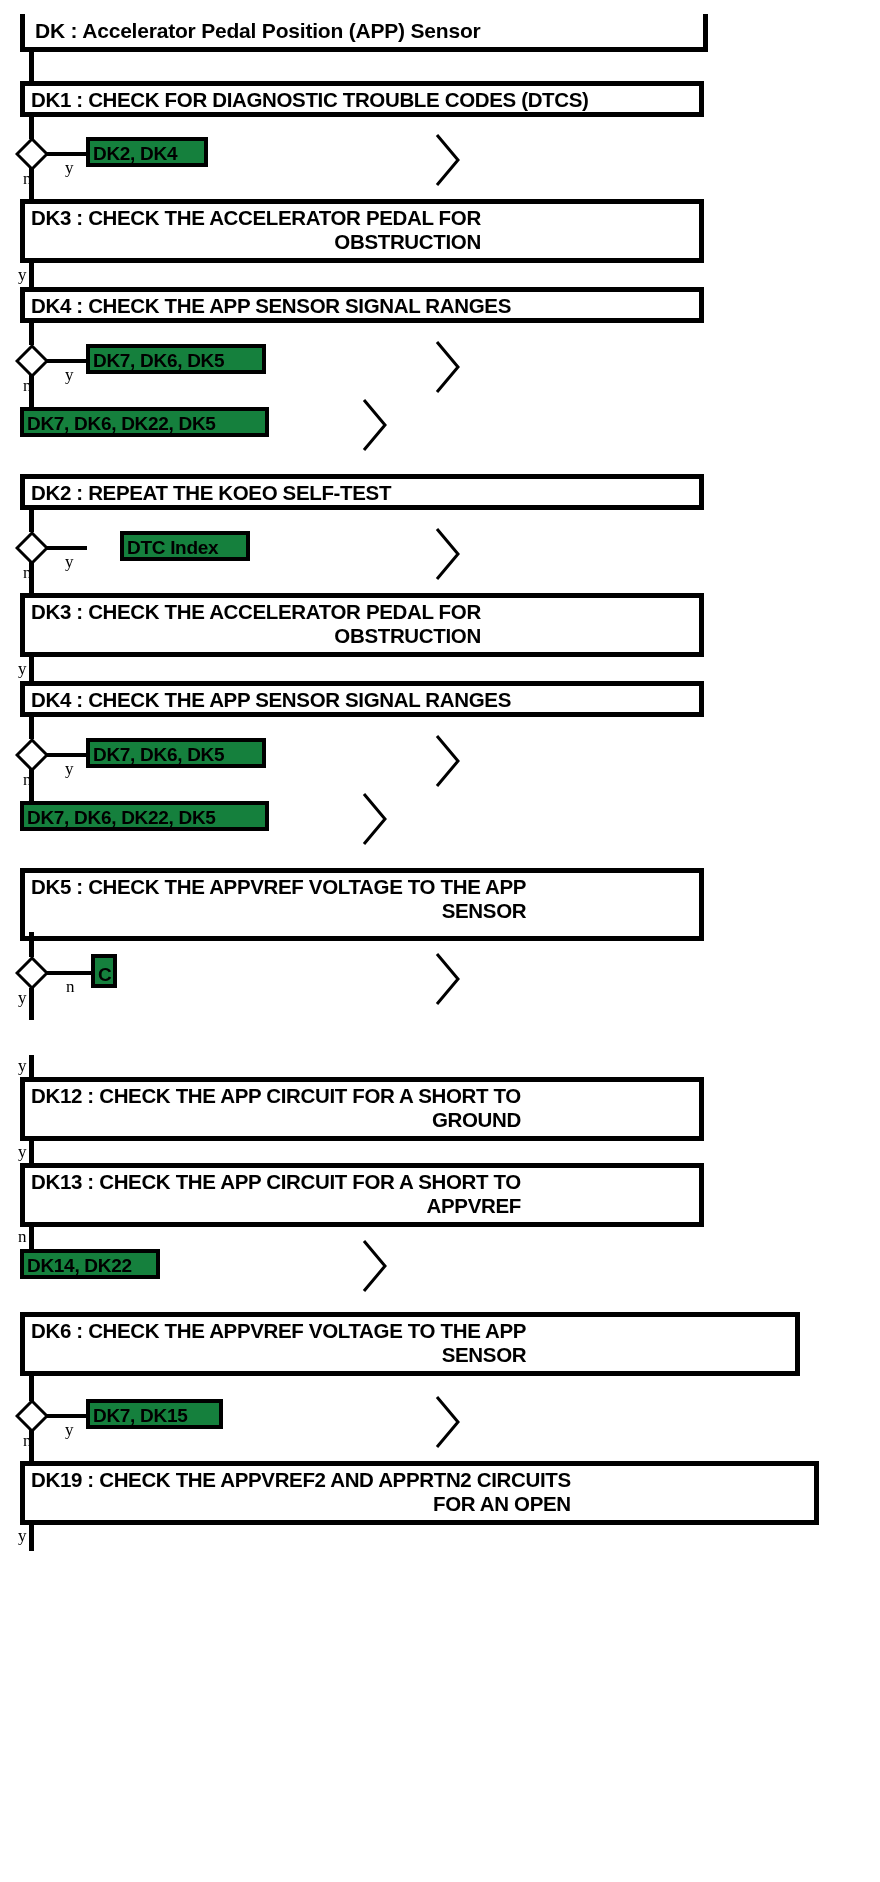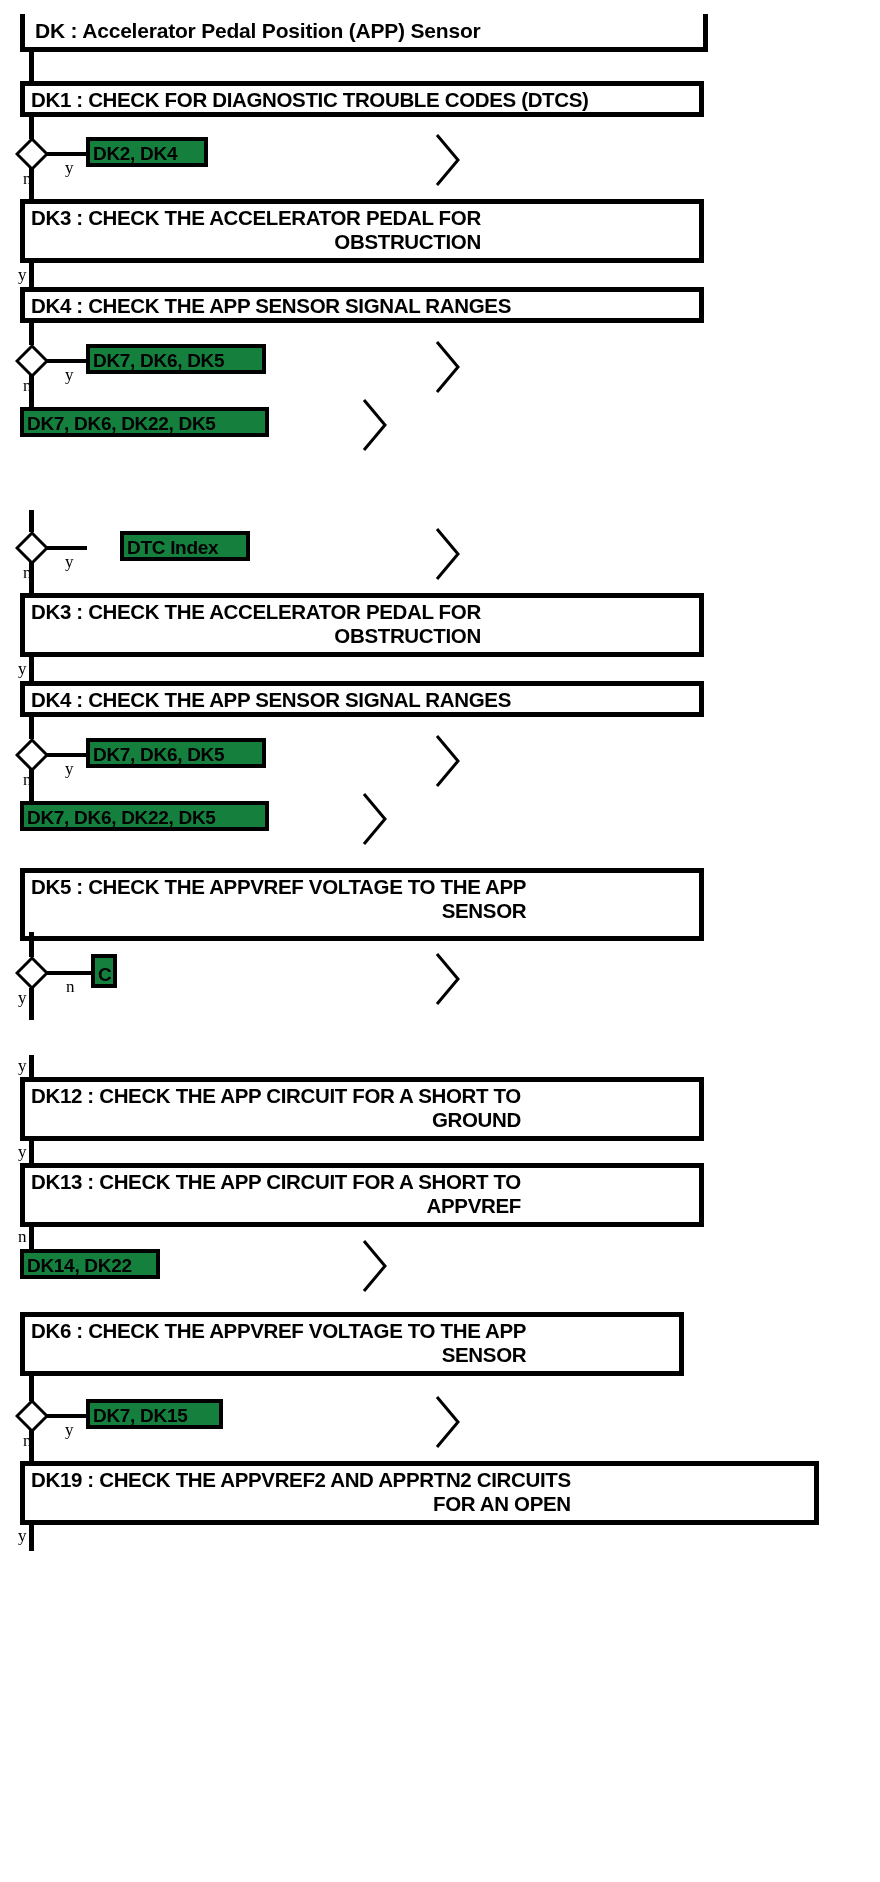--- a/index.html
+++ b/index.html
@@ -193,6 +193,9 @@
       </svg>
   </div>
 
+  <div class="node step-box" style="left:20px; top:474px; width:684px; height:36px;">
+    <span class="txt">DK2 : REPEAT THE KOEO SELF-TEST</span>
+  </div>
   <div class="vline" style="left:29px; top:510px; height:22px;"></div>
 
   <div class="diamond" style="left:15px; top:531px;">

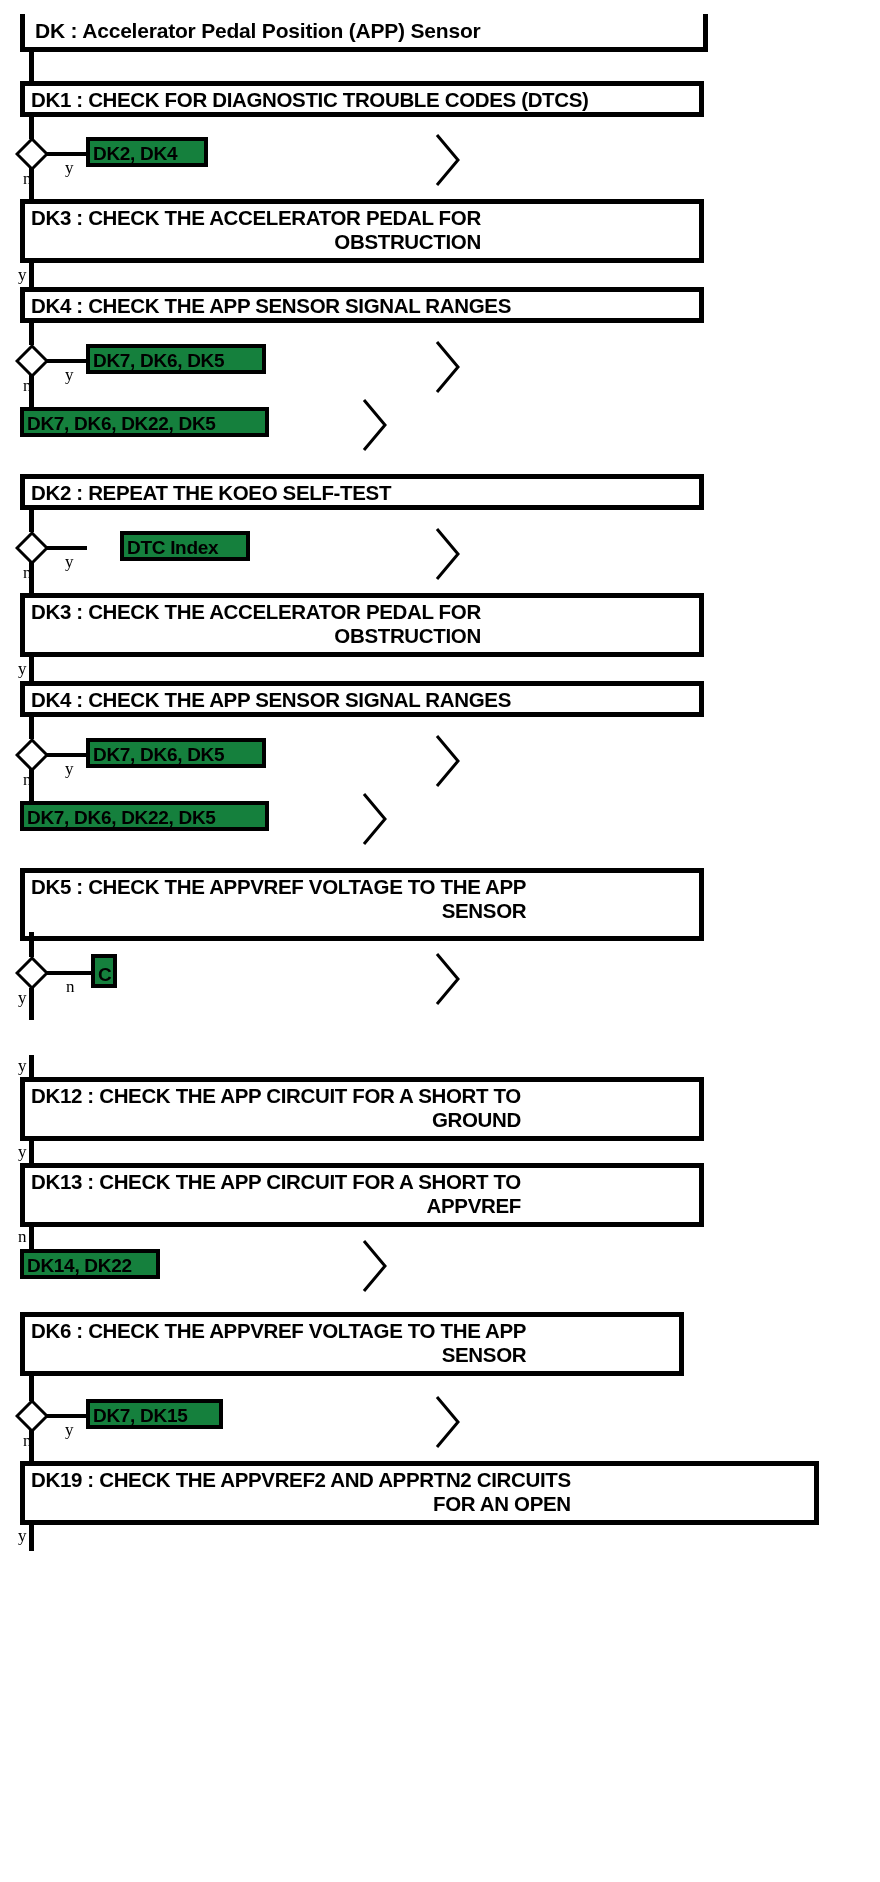--- a/index.html
+++ b/index.html
@@ -305,7 +305,7 @@
       </svg>
   </div>
 
-  <div class="node step-box" style="left:20px; top:1312px; width:664px; height:64px;">
+  <div class="node step-box" style="left:20px; top:1312px; width:780px; height:64px;">
     <span class="txt">DK6 : CHECK THE APPVREF VOLTAGE TO THE APP
 SENSOR</span>
   </div>

